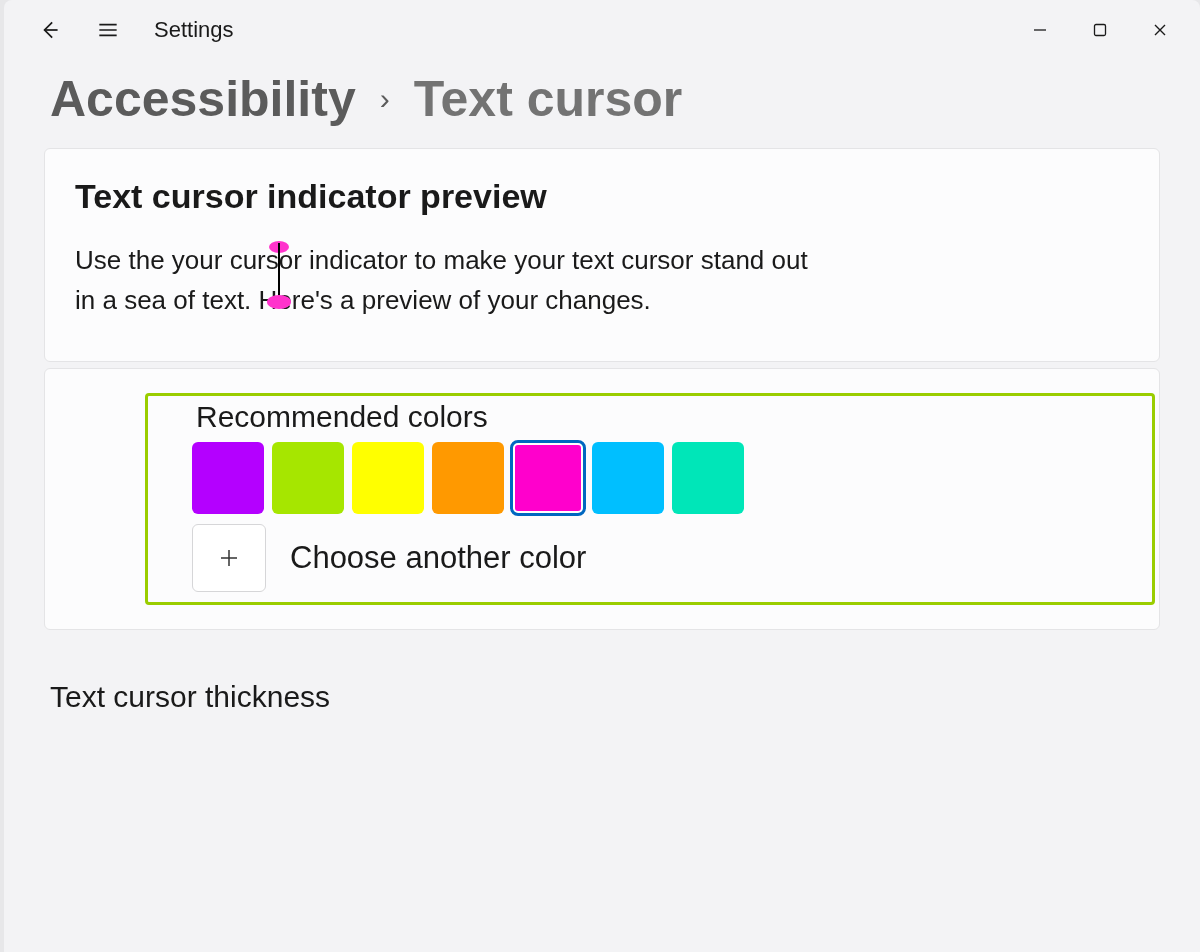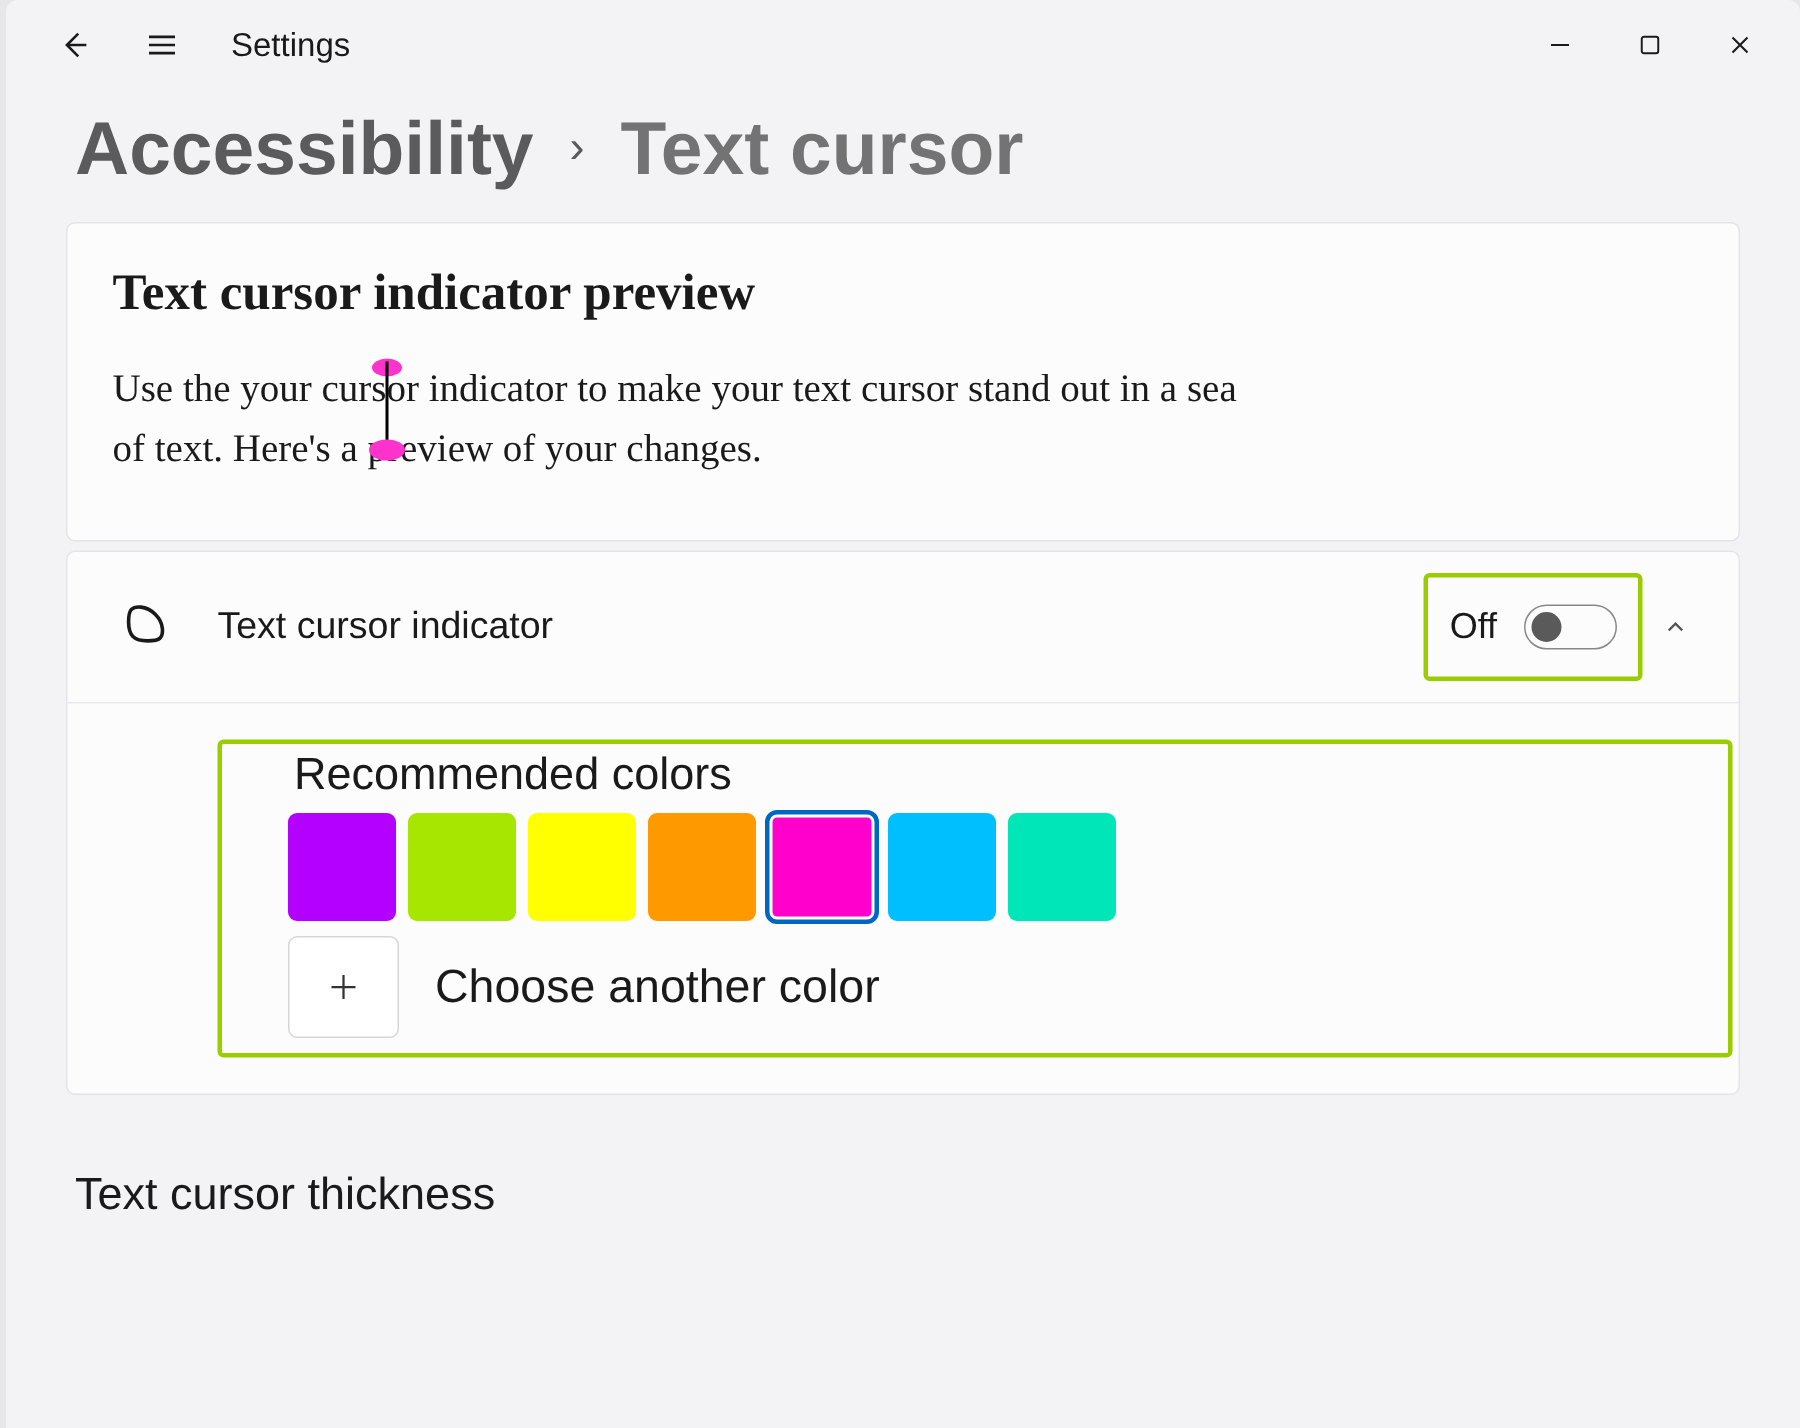--- a/index.html
+++ b/index.html
@@ -69,7 +69,6 @@
     background: #fcfcfd;
     border: 1px solid #e4e4e6;
     border-radius: 6px;
-    font-family: Liberation Serif, serif;
   }
   .preview-card {
     padding: 28px 30px 40px 30px;

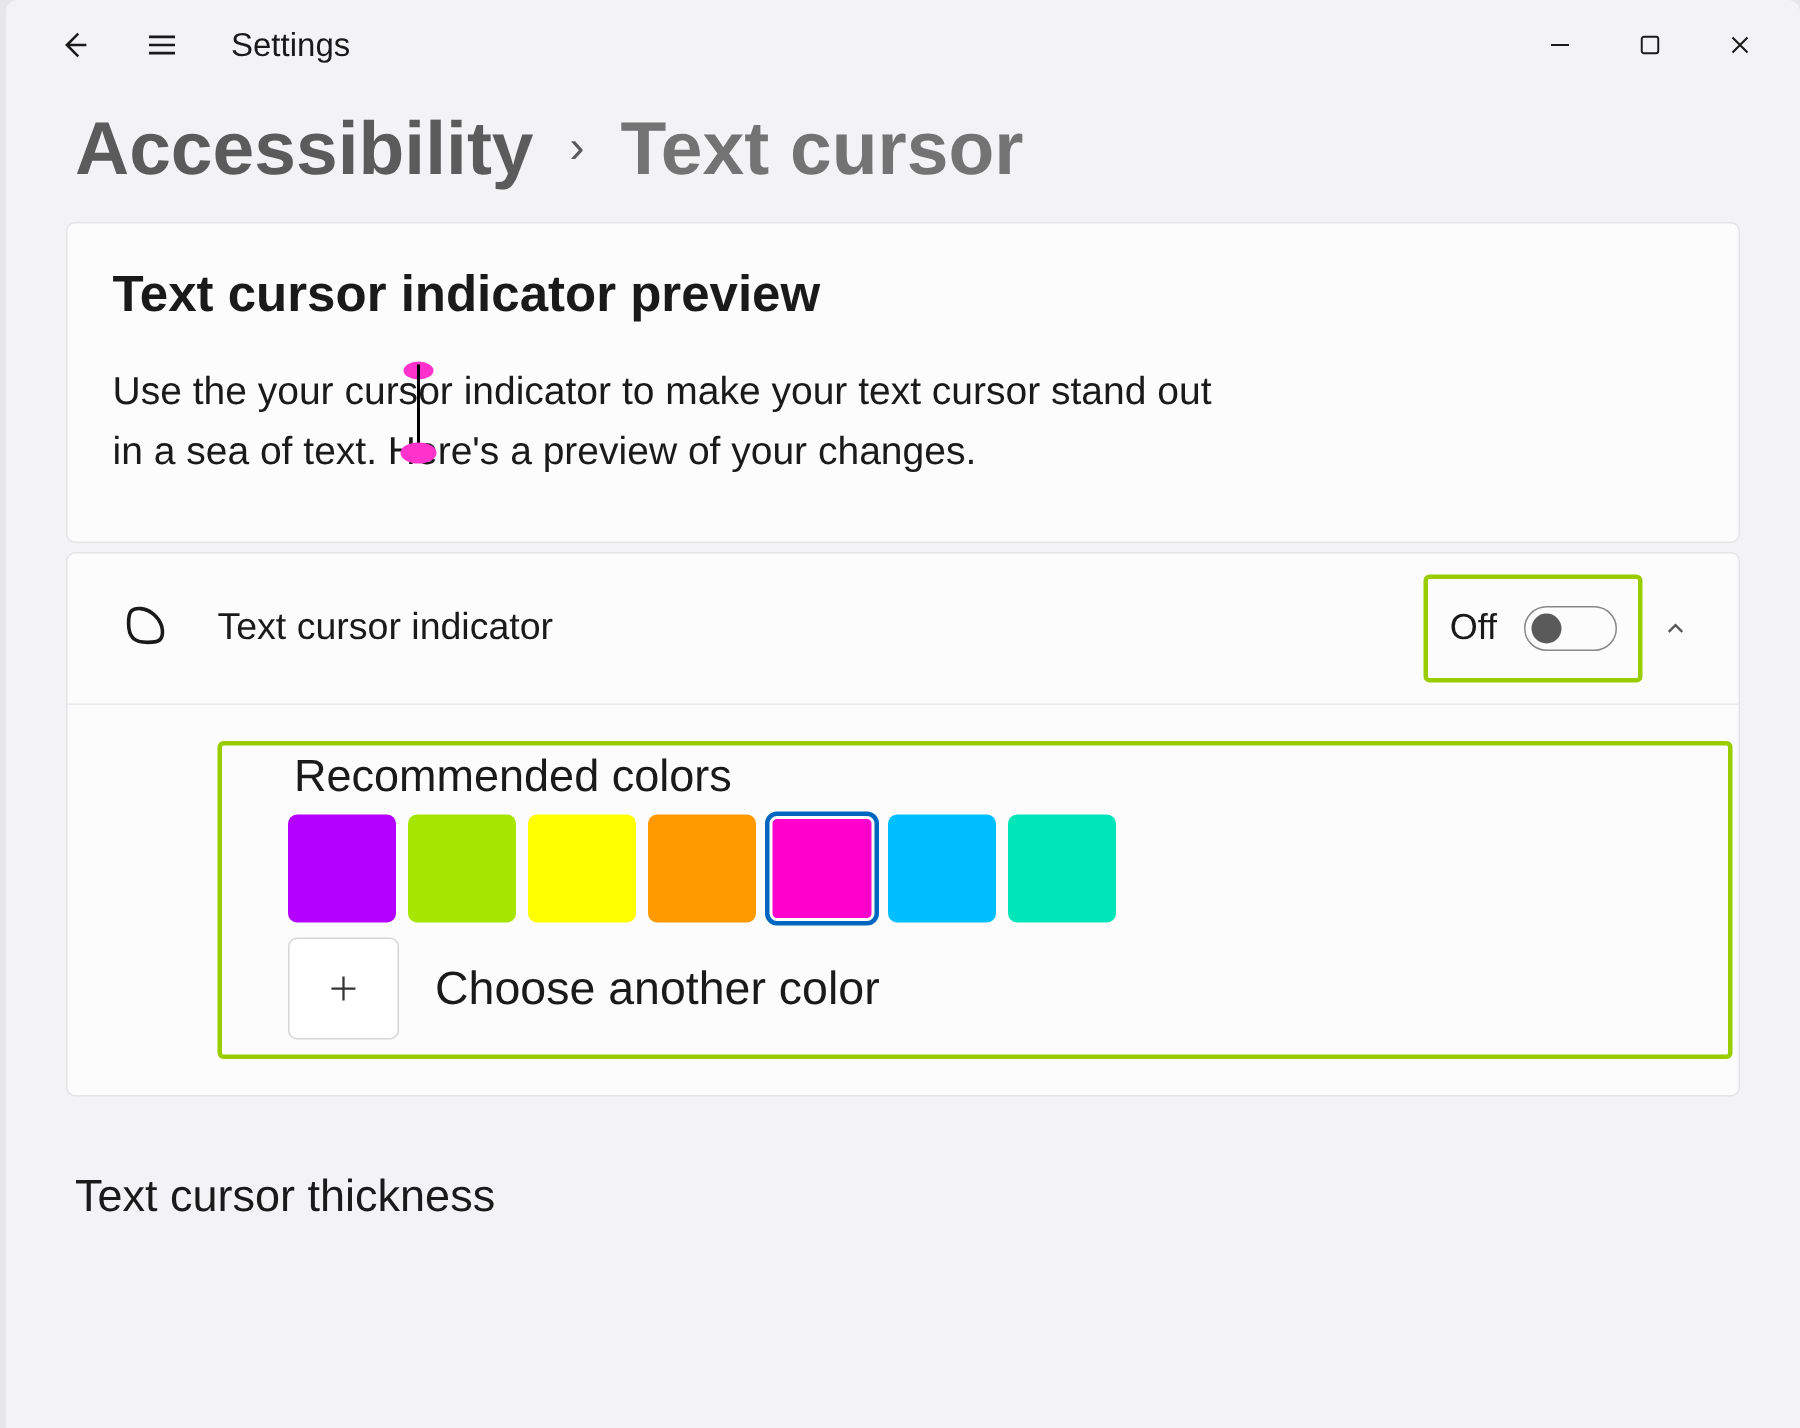--- a/index.html
+++ b/index.html
@@ -310,26 +310,6 @@
 
     <div class="row-card">
 
-      <div class="row">
-        <div class="row-icon">
-          <svg width="36" height="36" viewBox="0 0 24 24" fill="none" stroke="#1a1a1a" stroke-width="1.6">
-              <path d="M12 4 C18 4 21 8 21 10 C21 12 16 18 12 18 C8 18 3 12 3 10 C3 8 6 4 12 4 Z" transform="rotate(45 12 12)"></path>
-            </svg>
-        </div>
-        <div class="row-label">Text cursor indicator</div>
-        <div class="row-flex"></div>
-        <div class="toggle-wrap">
-          <span class="toggle-label">Off</span>
-          <div class="toggle">
-              <div class="knob"></div>
-            </div>
-        </div>
-        <div class="expand-icon">
-          <svg width="18" height="18" viewBox="0 0 24 24" fill="none" stroke="#555" stroke-width="2">
-              <path d="M6 15l6-6 6 6"></path>
-            </svg>
-        </div>
-      </div>
 
 
       <div class="colors-row">

